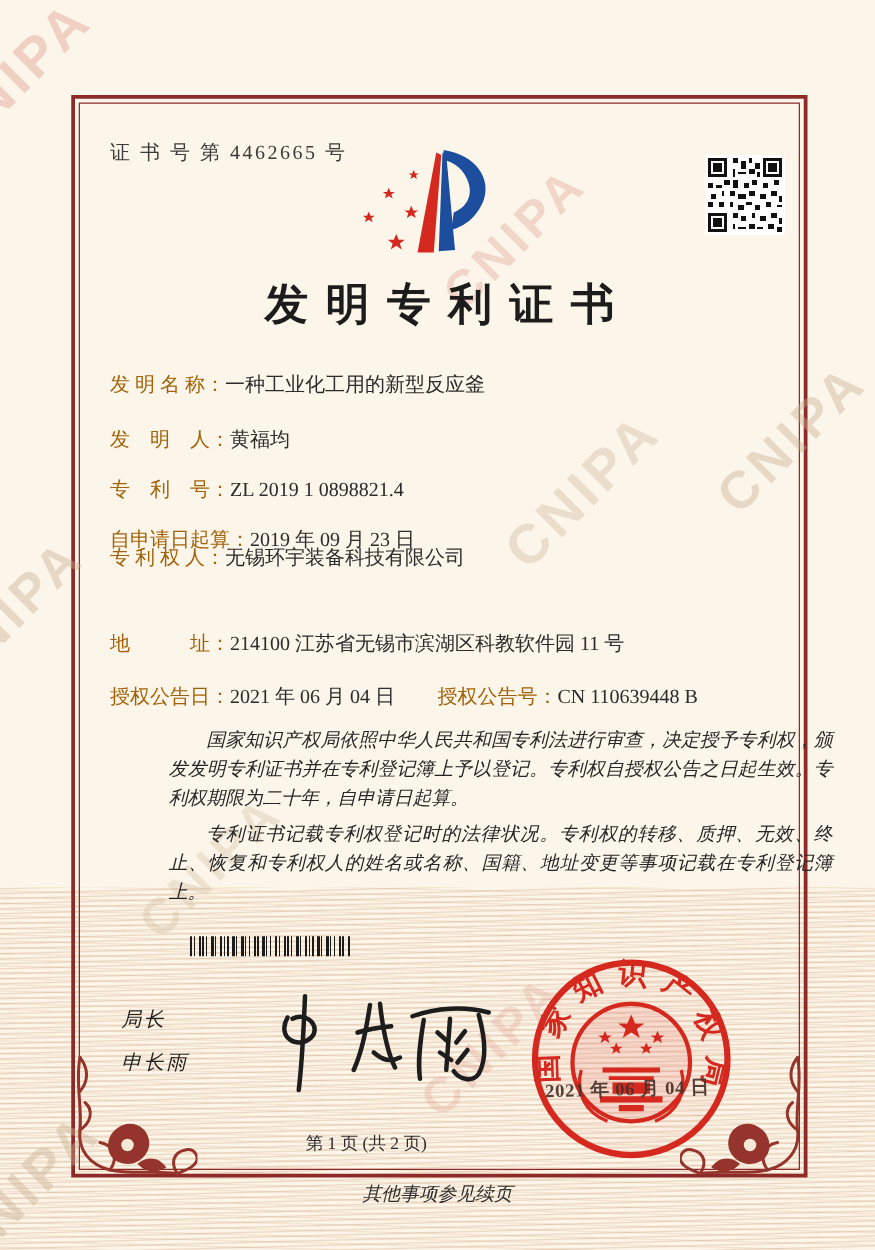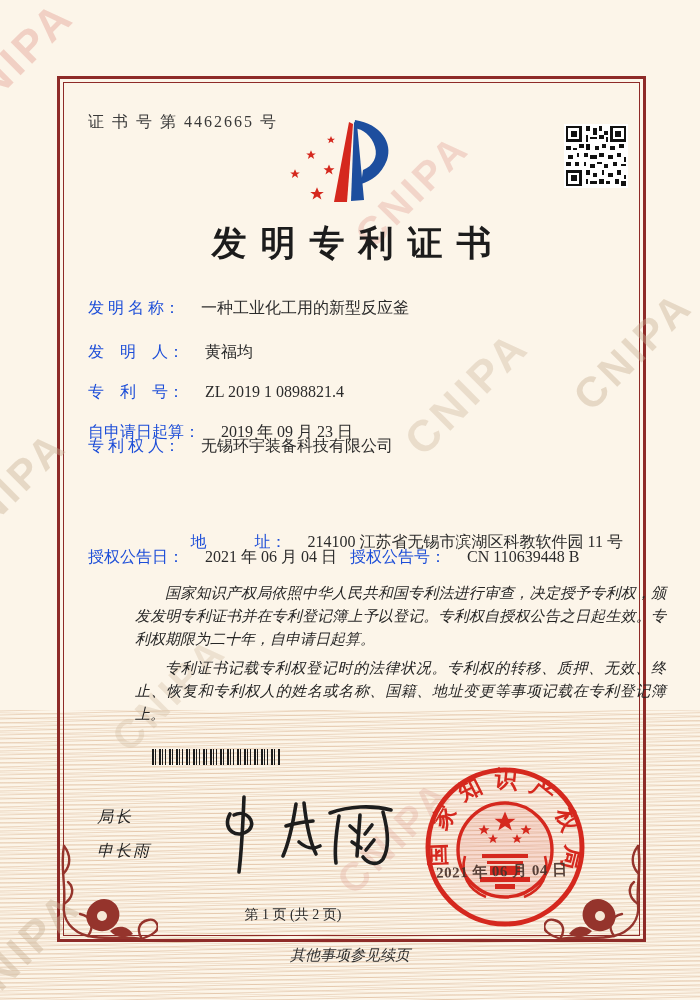--- a/index.html
+++ b/index.html
@@ -35,7 +35,7 @@
     font-size:35px; font-weight:600; letter-spacing:14px; text-indent:14px; color:#1c1c1c;
   }
   .field-row{left:88px; width:535px; font-size:16px; white-space:nowrap;}
-  .field-row .lbl{color:#1d4ed8;}
+  .field-row .lbl{color:#a16207;}
   .field-row .val{margin-left:21px;}
   .pair-a{display:inline-block; width:262px;}
   .paras{left:88px; top:582px; width:531px; font-size:15px; line-height:23px;

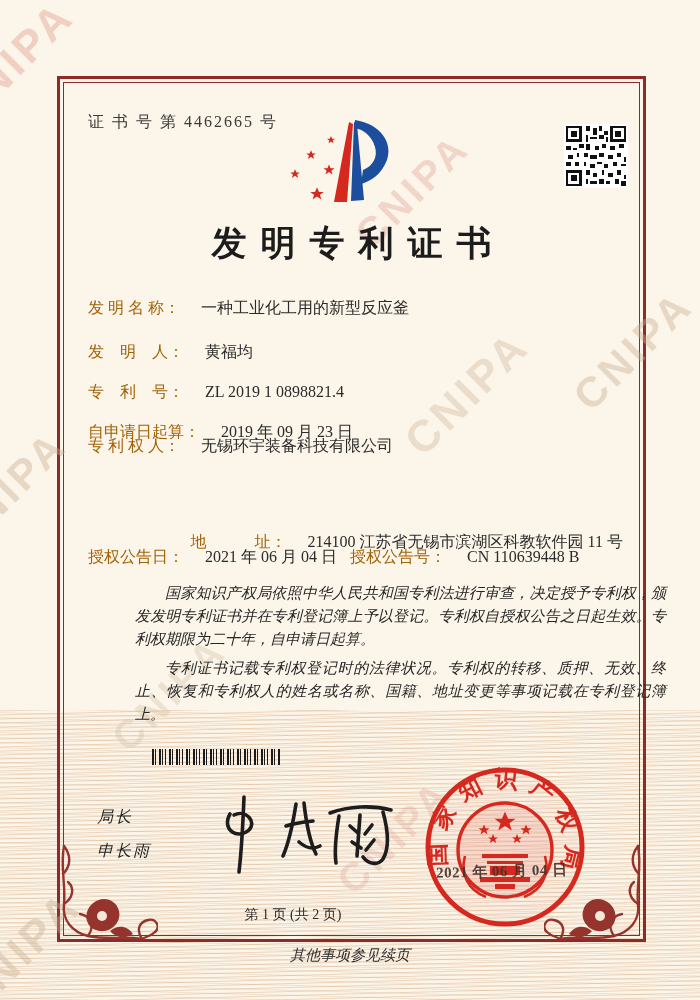--- a/index.html
+++ b/index.html
@@ -36,7 +36,7 @@
   }
   .field-row{left:88px; width:535px; font-size:16px; white-space:nowrap;}
   .field-row .lbl{color:#a16207;}
-  .field-row .val{margin-left:21px;}
+  .field-row .val{margin-left:0;}
   .pair-a{display:inline-block; width:262px;}
   .paras{left:88px; top:582px; width:531px; font-size:15px; line-height:23px;
     font-style:italic; color:#262626; text-align:justify;margin-left:47px;}

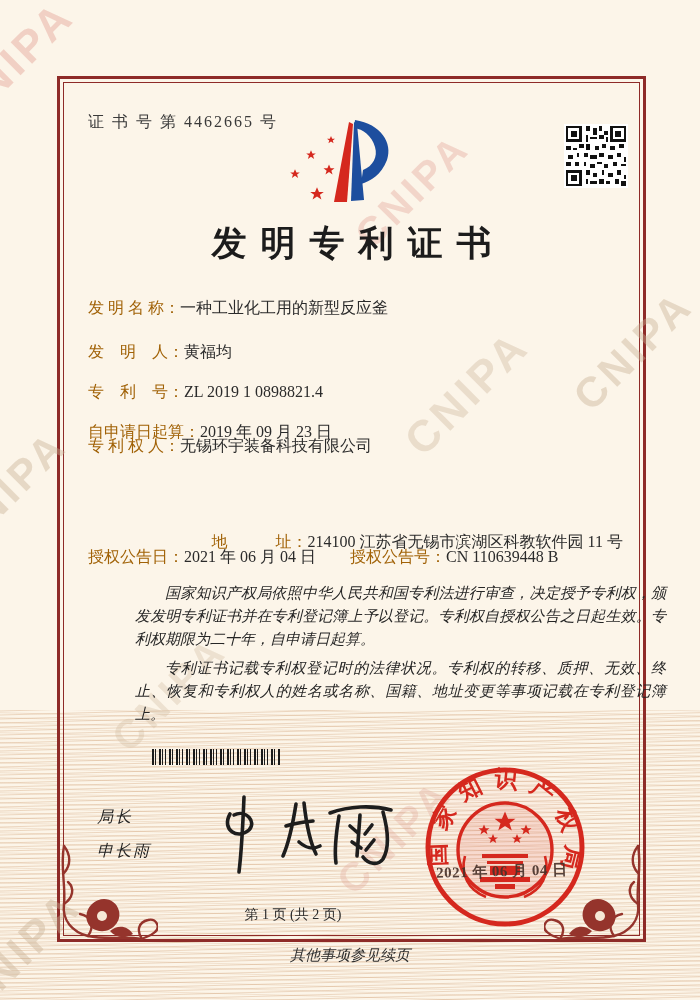--- a/index.html
+++ b/index.html
@@ -180,7 +180,7 @@
   <div class="abs field-row" style="top:436px;font-family:Liberation Serif, serif;">
     <span class="lbl">专 利 权 人：</span><span class="val">无锡环宇装备科技有限公司</span>
   </div>
-  <div class="abs field-row" style="top:532px;text-align:right;">
+  <div class="abs field-row" style="top:505px;">
     <span class="lbl">地　　　址：</span><span class="val">214100 江苏省无锡市滨湖区科教软件园 11 号</span>
   </div>
   <div class="abs field-row" style="top:547px;">

